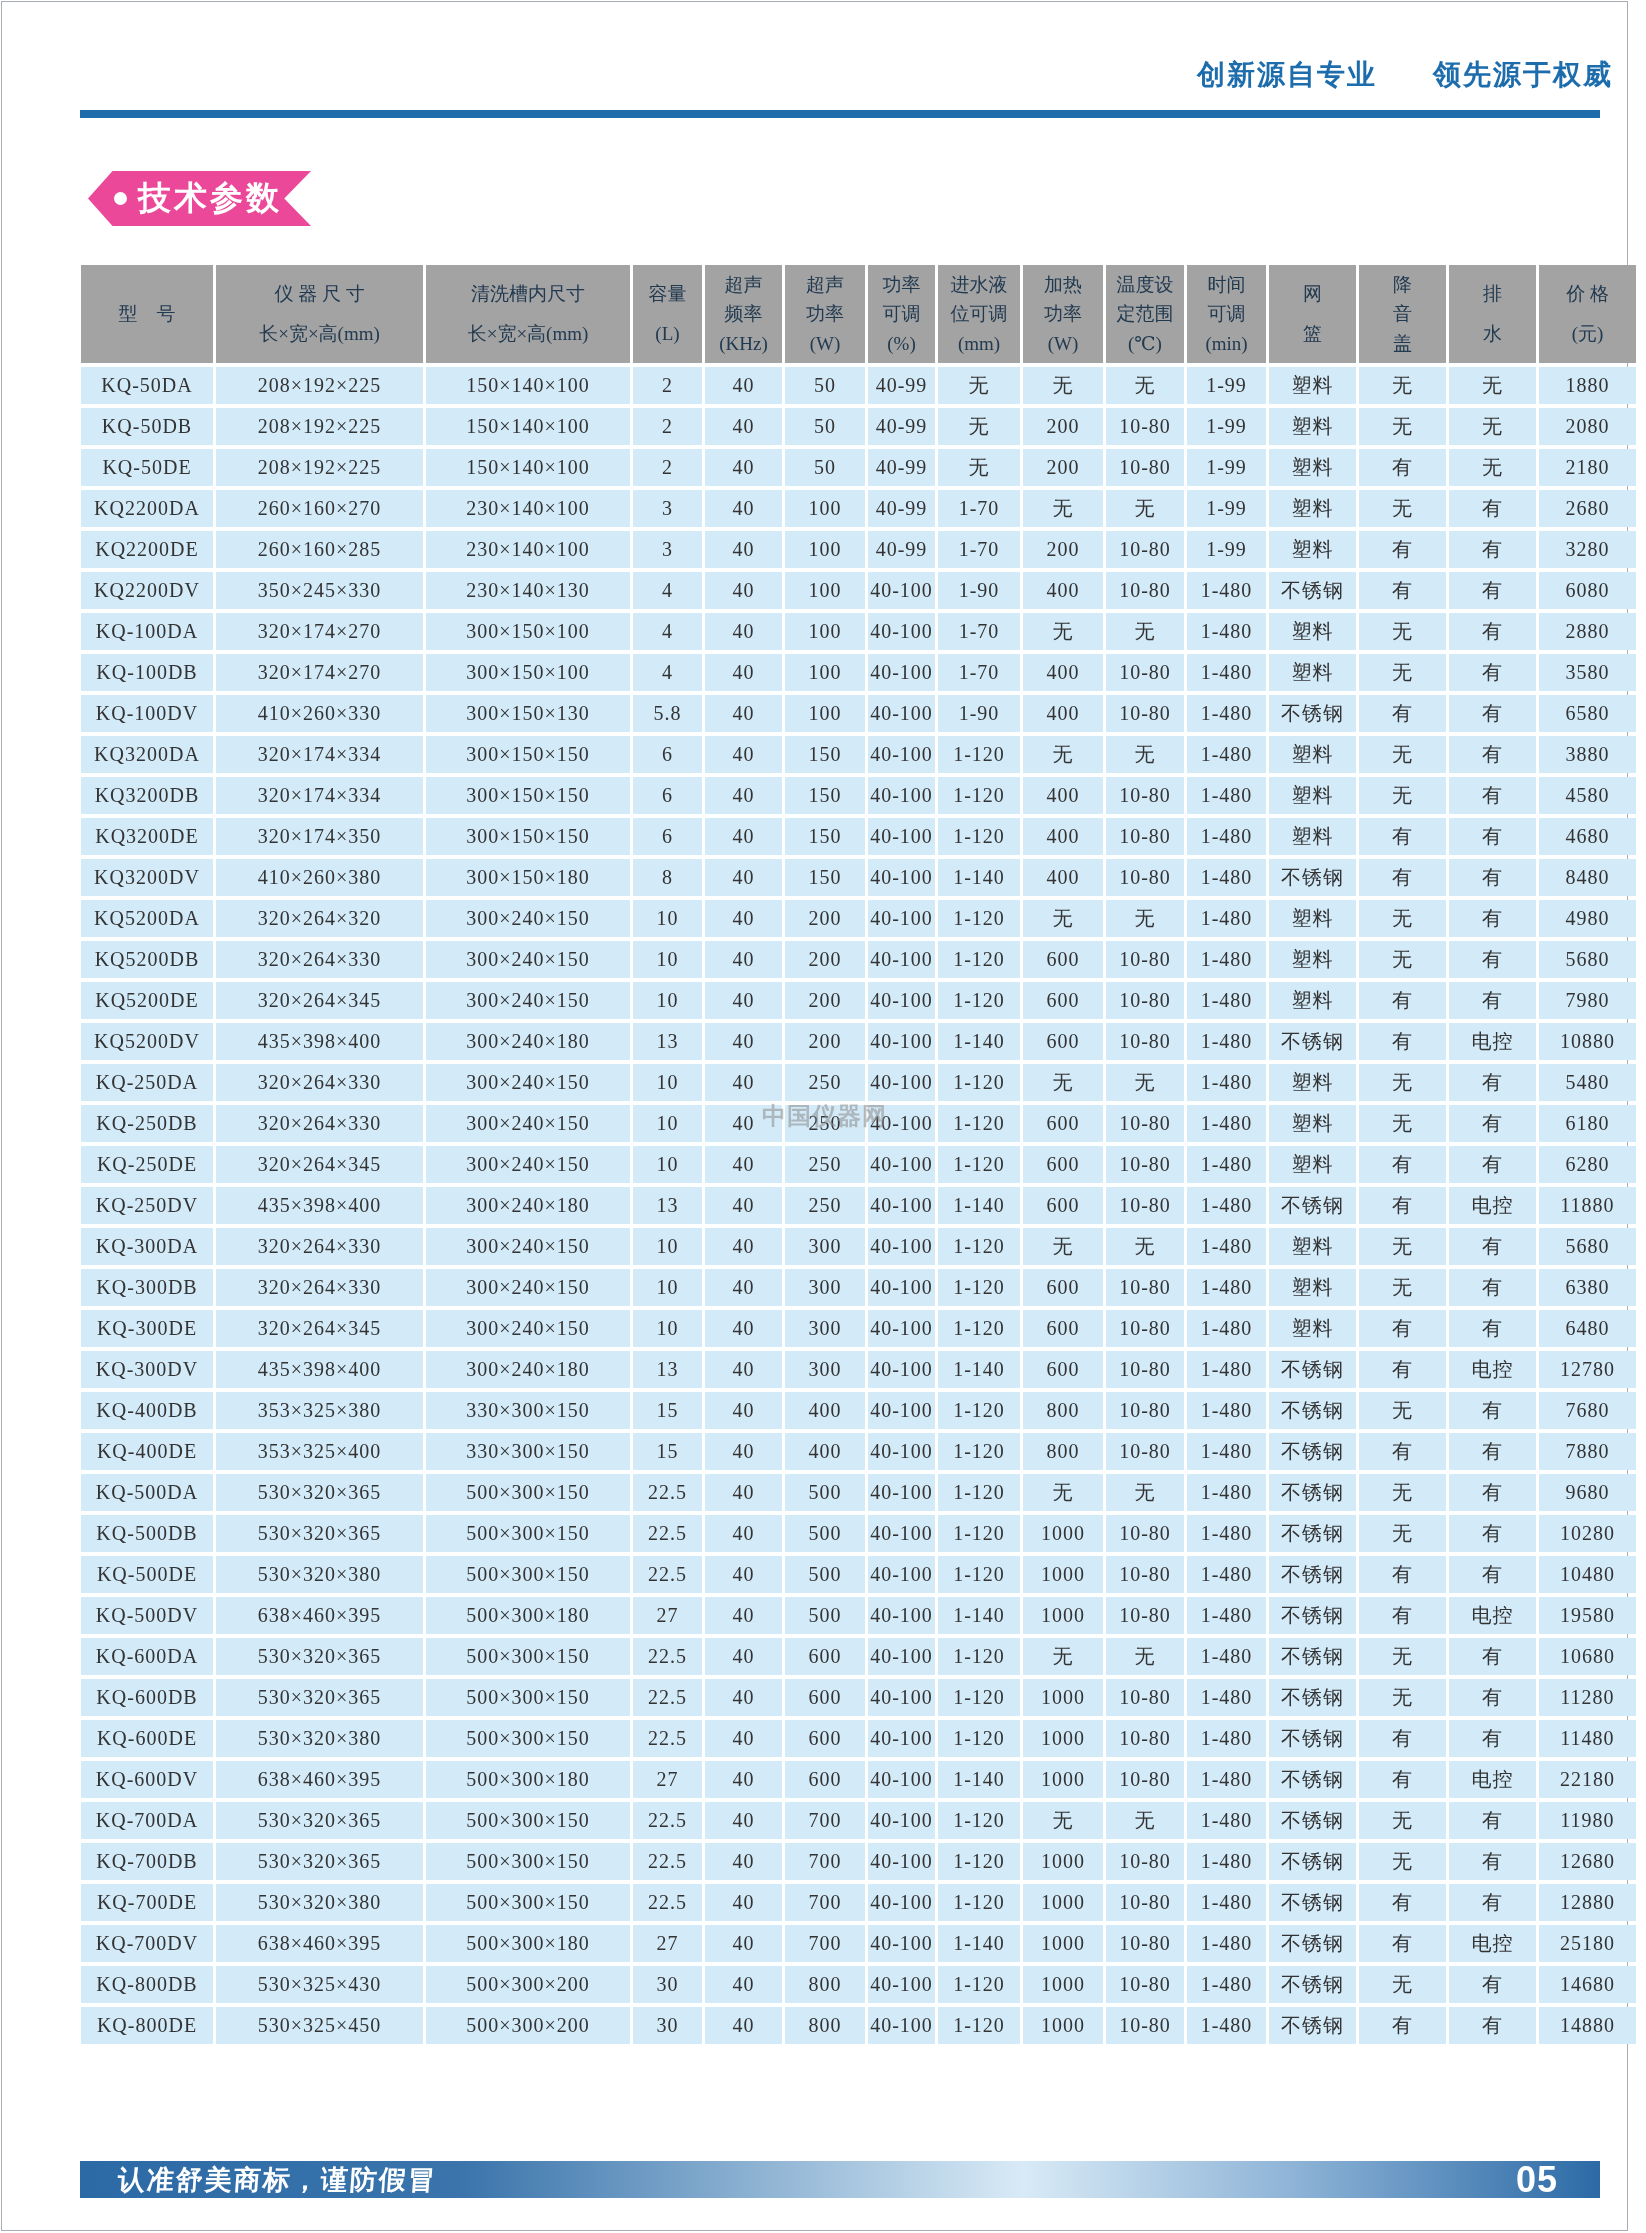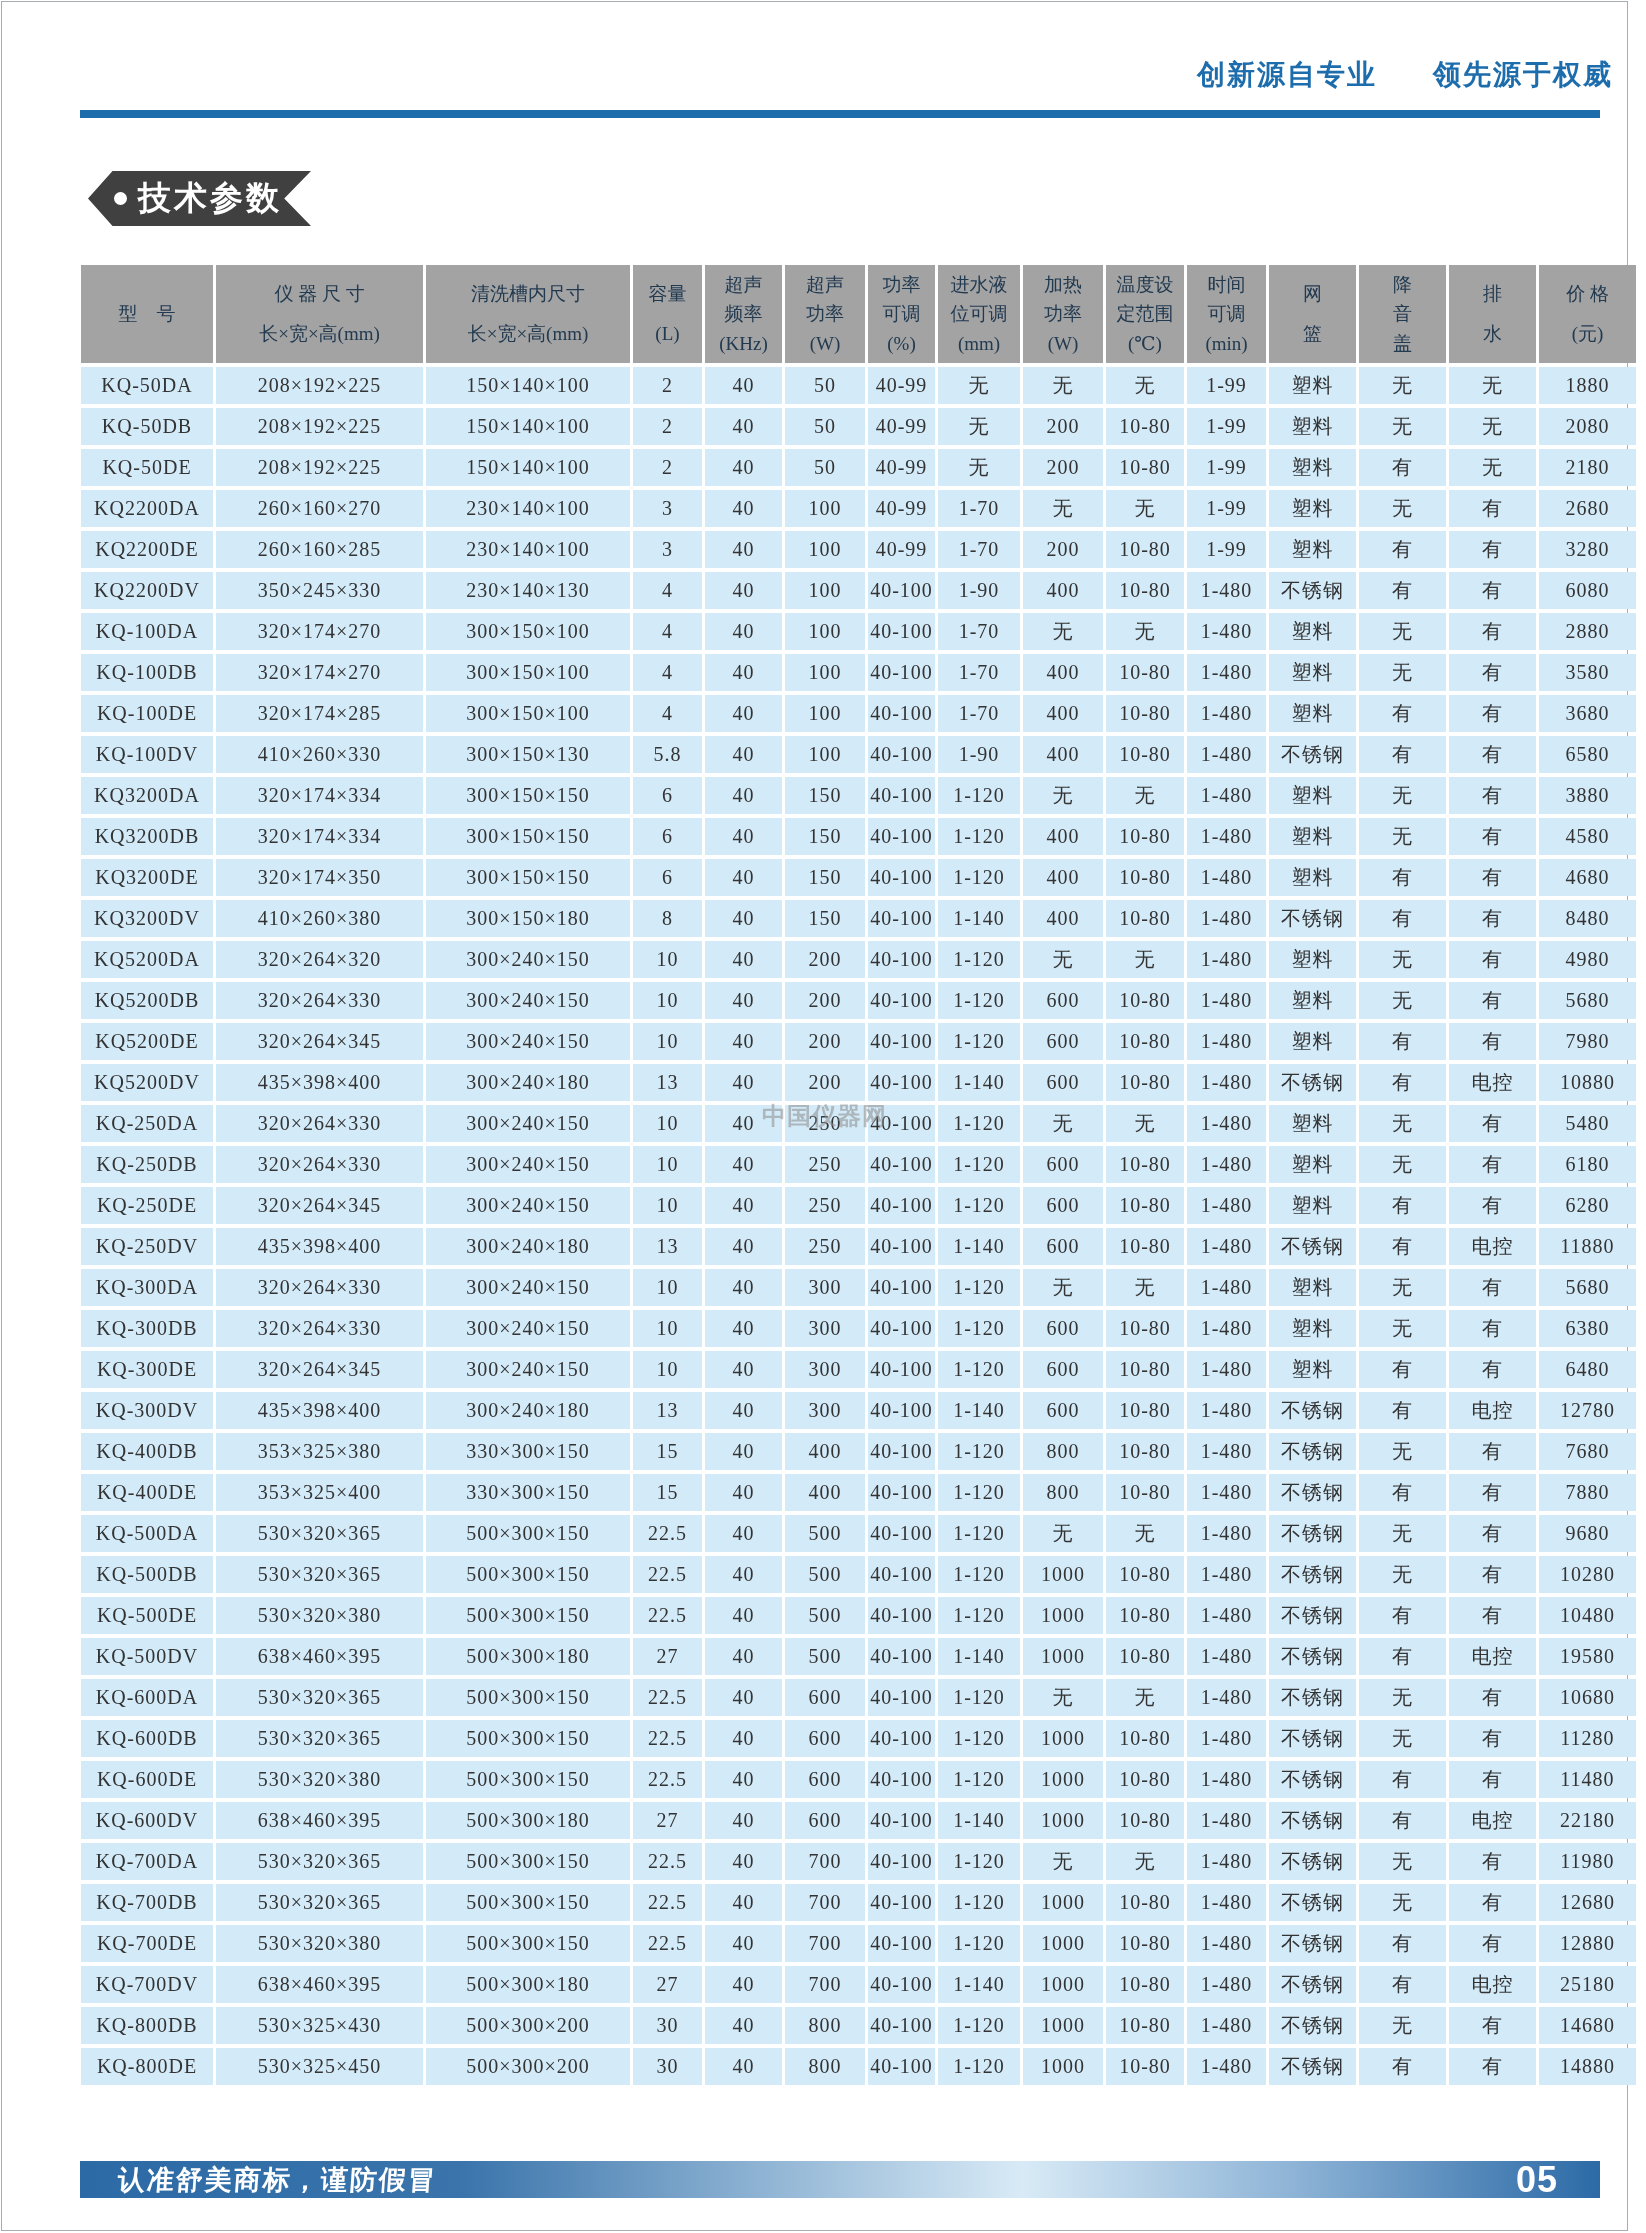--- a/index.html
+++ b/index.html
@@ -15,7 +15,7 @@
   .rule{position:absolute;left:80px;top:110px;width:1520px;height:8px;background:#1d6dad;}
   
   .section-tag{position:absolute;left:88px;top:171px;width:223px;height:55px;
-        background:#404040;display:flex;align-items:center;padding-left:26px;box-sizing:border-box;
+        background:#ec4899;display:flex;align-items:center;padding-left:26px;box-sizing:border-box;
         clip-path:polygon(0 50%,11% 0,100% 0,88% 50%,100% 100%,11% 100%);
         color:#ffffff;font-family:"Liberation Sans","DejaVu Sans",sans-serif;
         font-weight:bold;font-size:33px;letter-spacing:3px;}

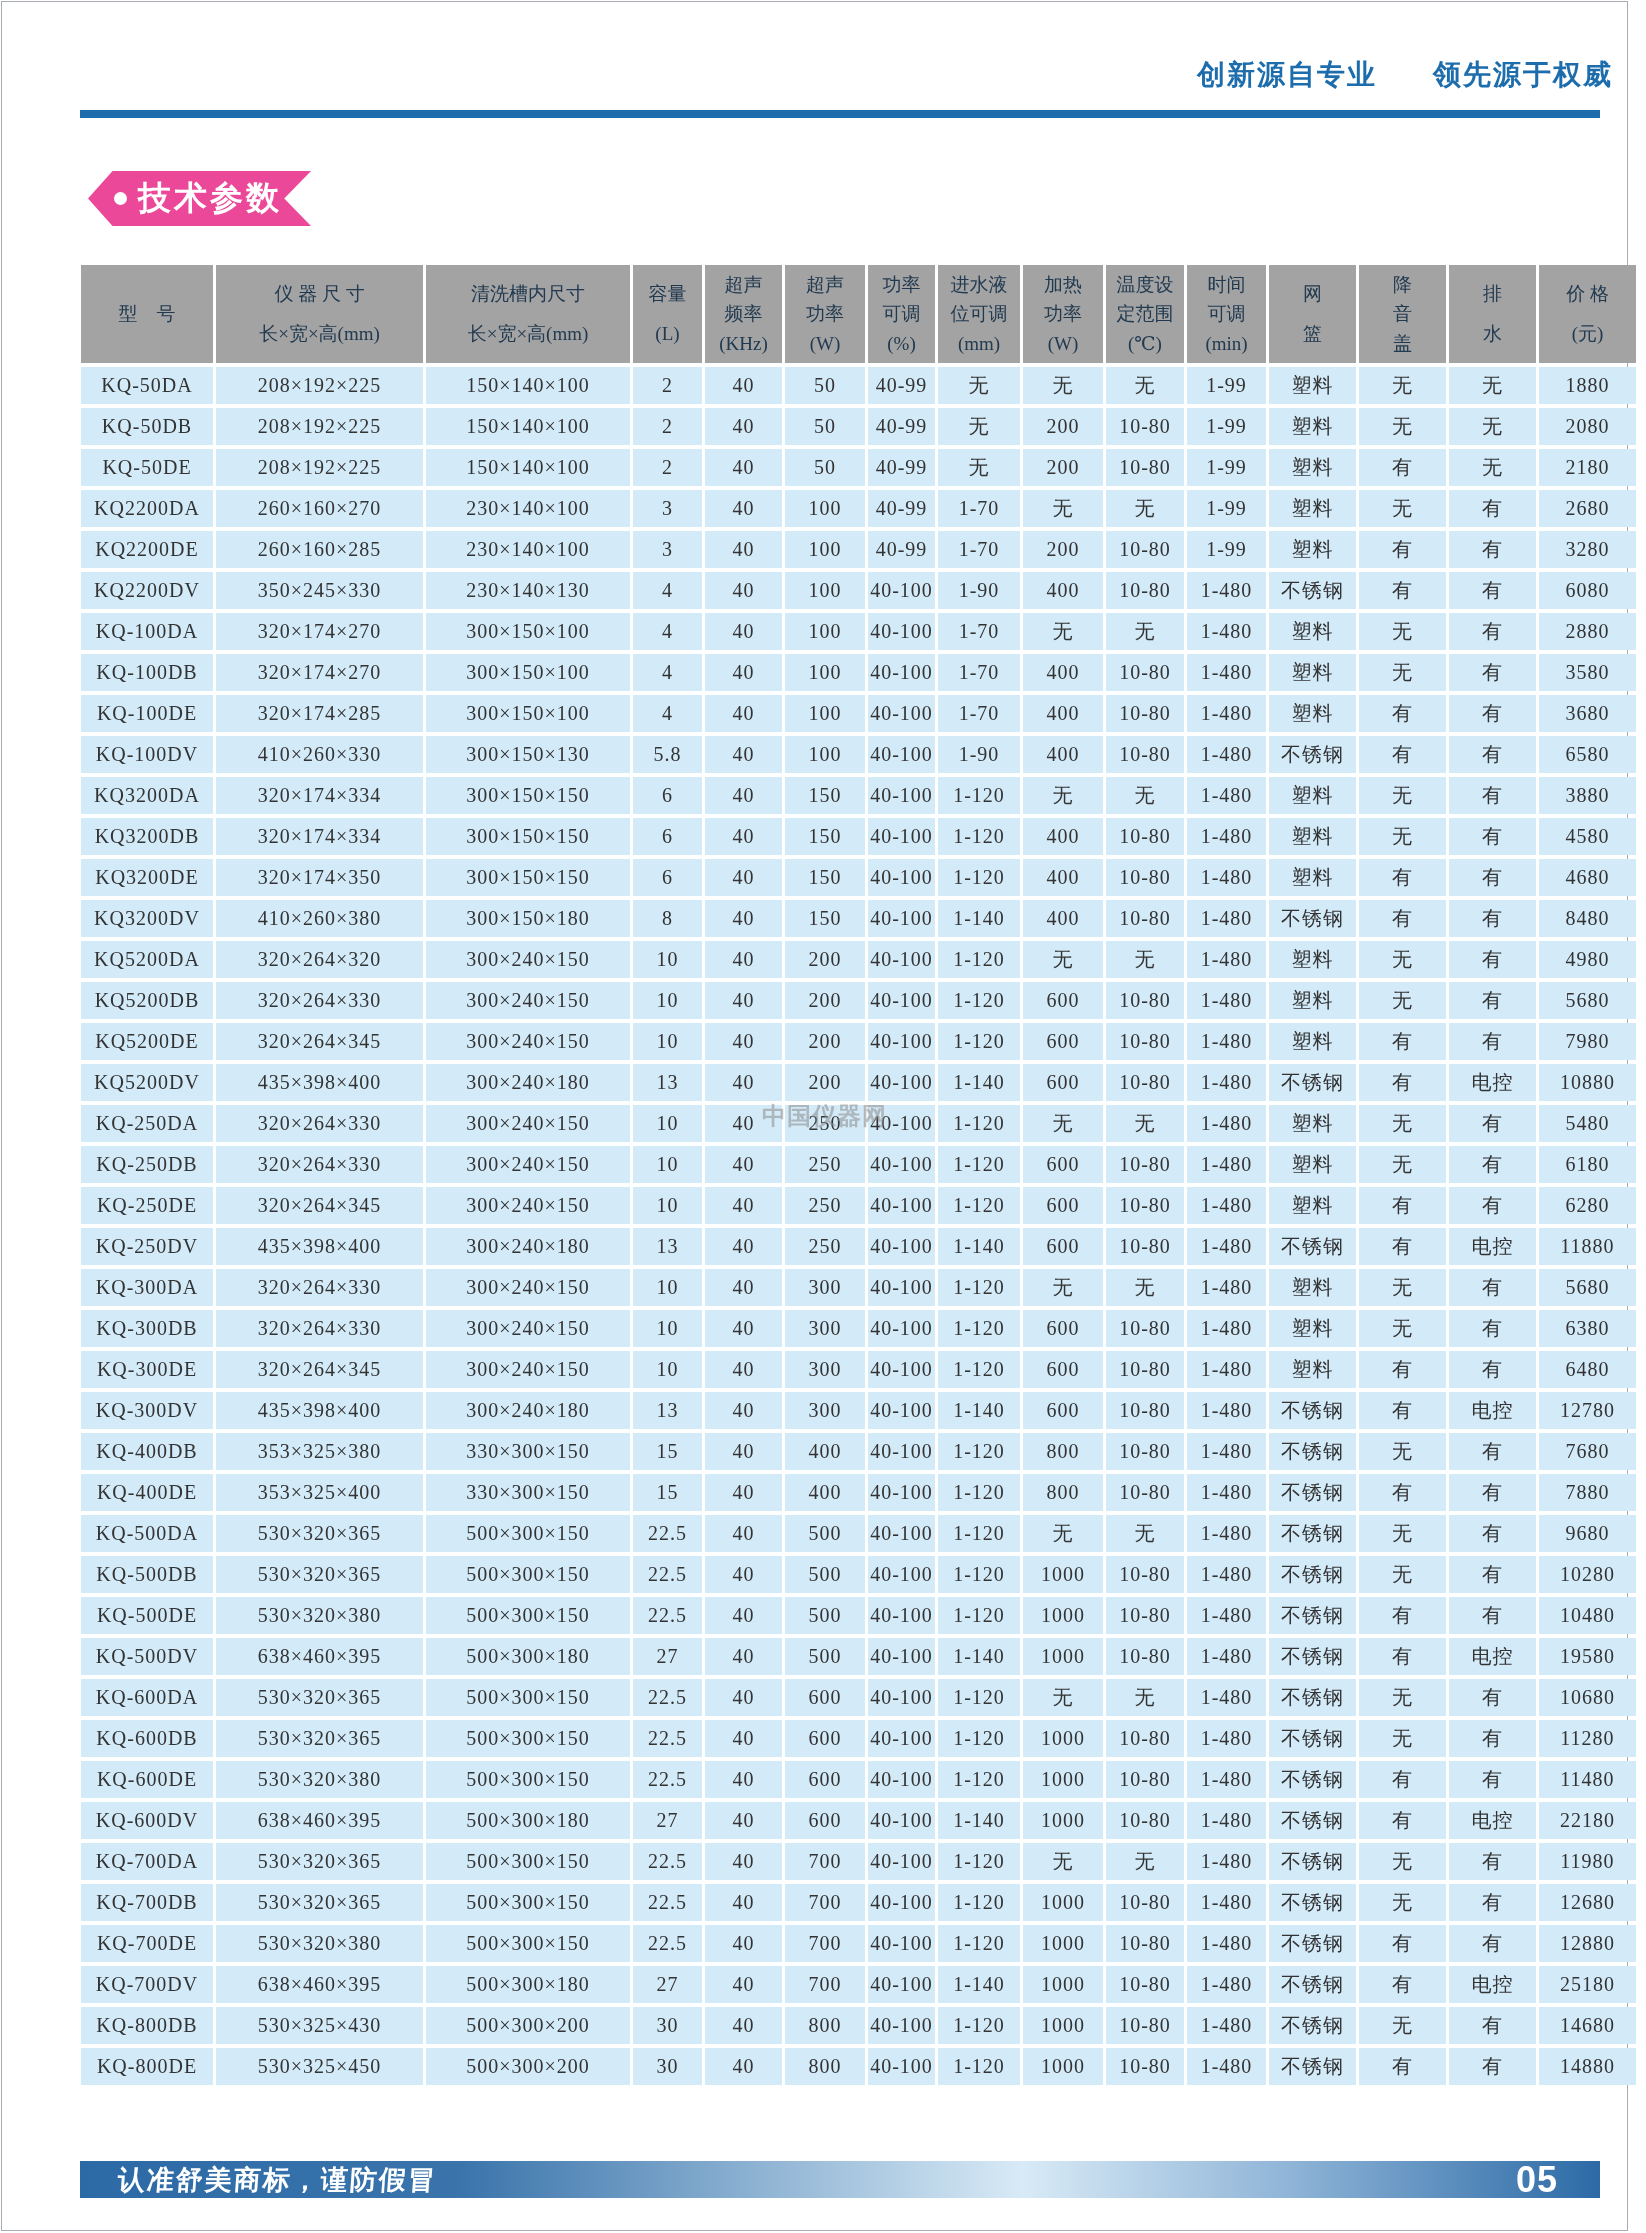--- a/index.html
+++ b/index.html
@@ -320,23 +320,6 @@
           <td>3580</td>
         </tr>
         <tr>
-          <td class="model-cell">KQ-100DE</td>
-          <td>320×174×285</td>
-          <td>300×150×100</td>
-          <td>4</td>
-          <td>40</td>
-          <td>100</td>
-          <td>40-100</td>
-          <td>1-70</td>
-          <td>400</td>
-          <td>10-80</td>
-          <td>1-480</td>
-          <td>塑料</td>
-          <td>有</td>
-          <td>有</td>
-          <td>3680</td>
-        </tr>
-        <tr>
           <td class="model-cell">KQ-100DV</td>
           <td>410×260×330</td>
           <td>300×150×130</td>

